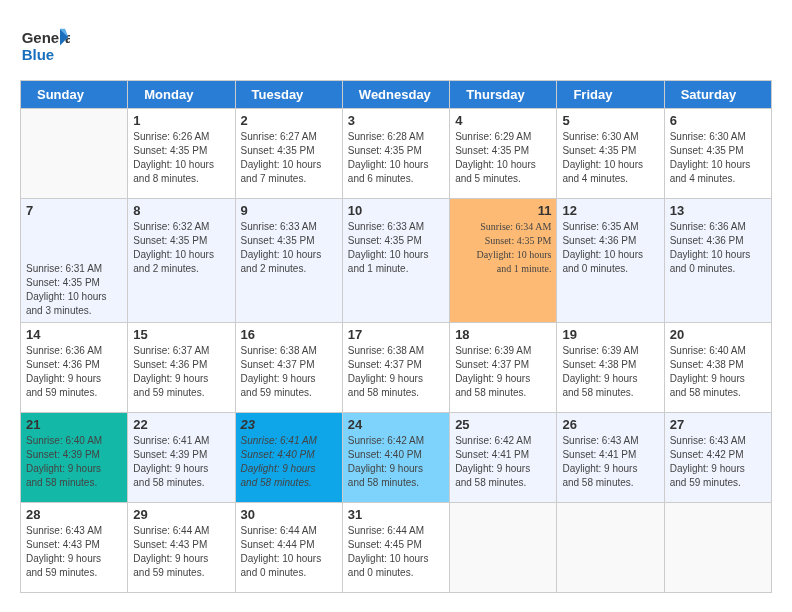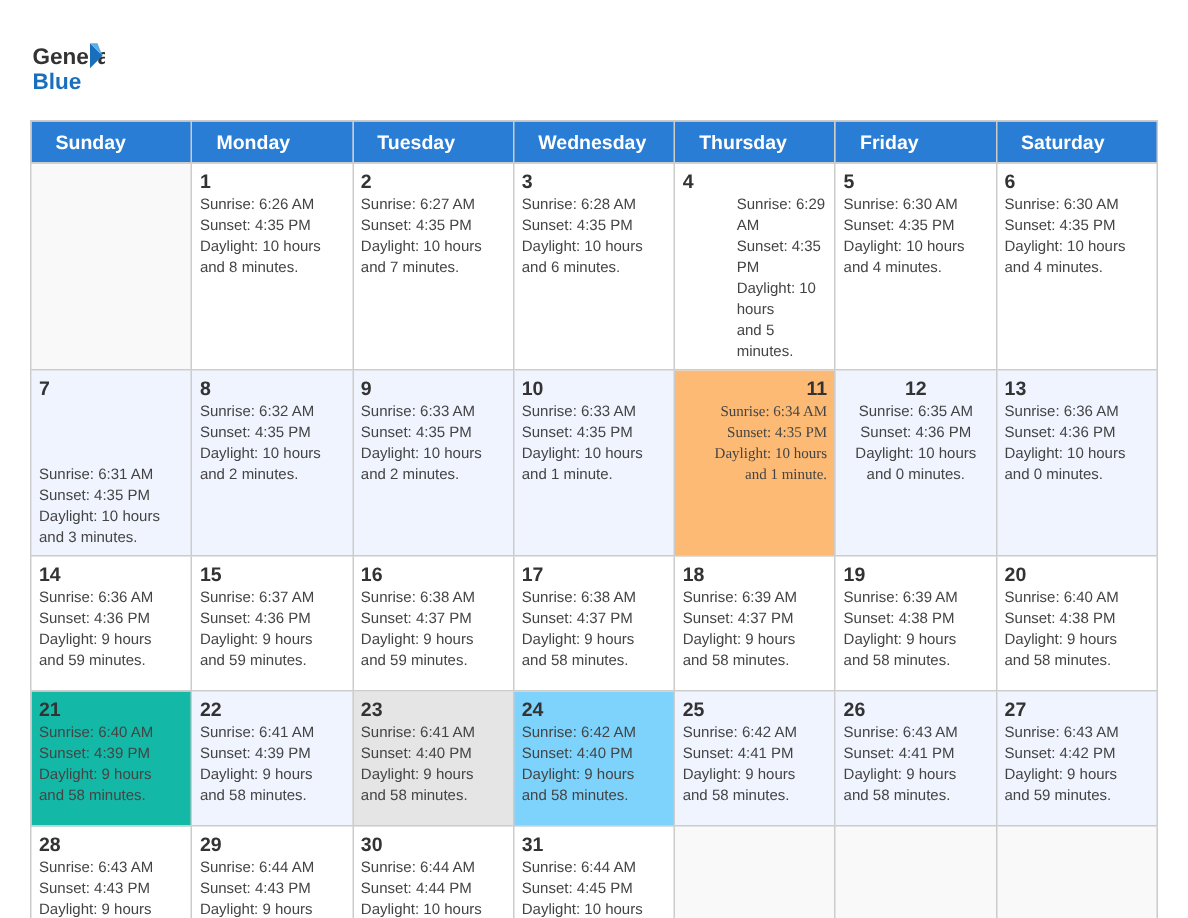--- a/index.html
+++ b/index.html
@@ -139,7 +139,7 @@
         </td>
         <td>
           <span class="day-number">4</span>
-          <div class="day-info" style="white-space: pre-line; margin-left: 36px;">Sunrise: 6:29 AM
+          <div class="day-info" style="white-space: pre-line;">Sunrise: 6:29 AM
 Sunset: 4:35 PM
 Daylight: 10 hours
 and 5 minutes.</div>

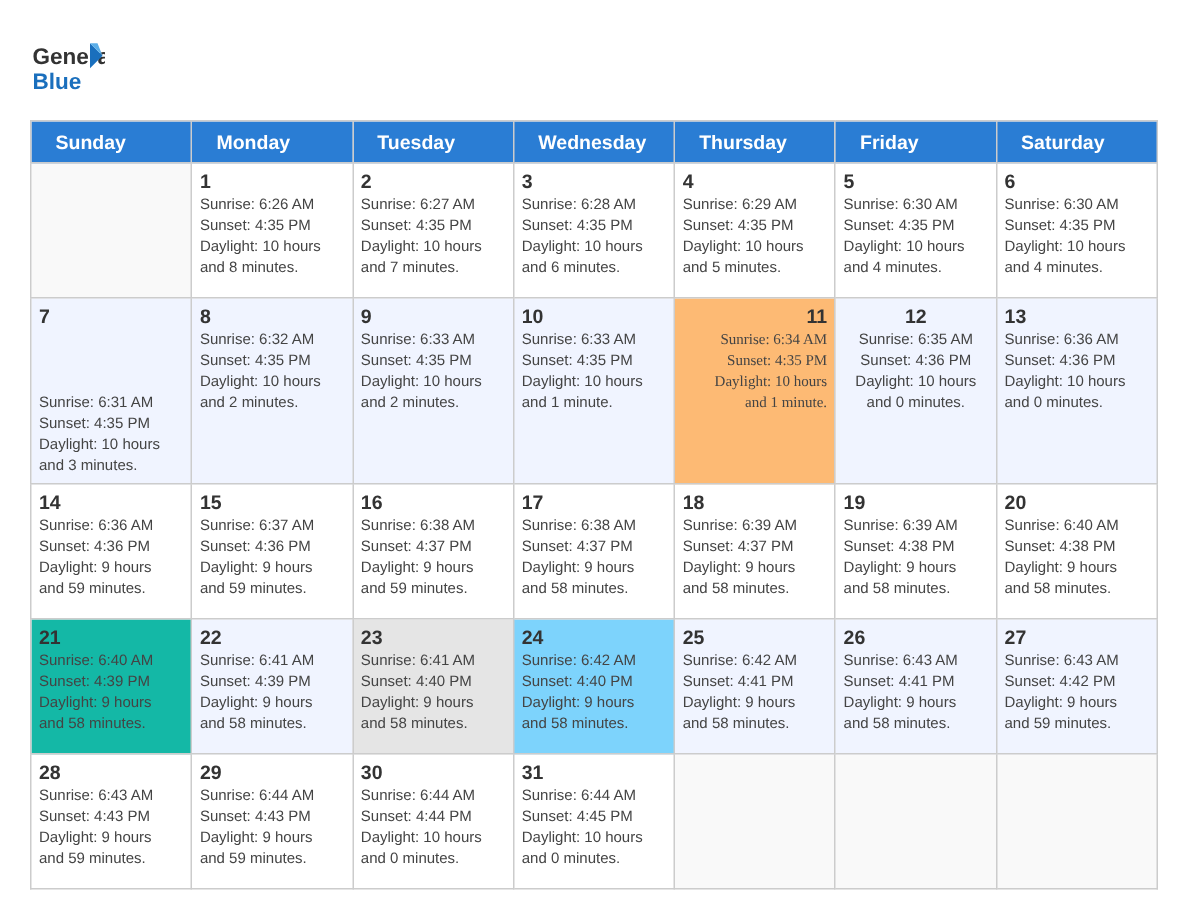--- a/index.html
+++ b/index.html
@@ -195,7 +195,7 @@
 Daylight: 10 hours
 and 1 minute.</div>
         </td>
-        <td style="background: rgb(240, 244, 255); text-align: center;">
+        <td style="background: rgb(240, 244, 255);">
           <span class="day-number">12</span>
           <div class="day-info" style="white-space: pre-line;">Sunrise: 6:35 AM
 Sunset: 4:36 PM

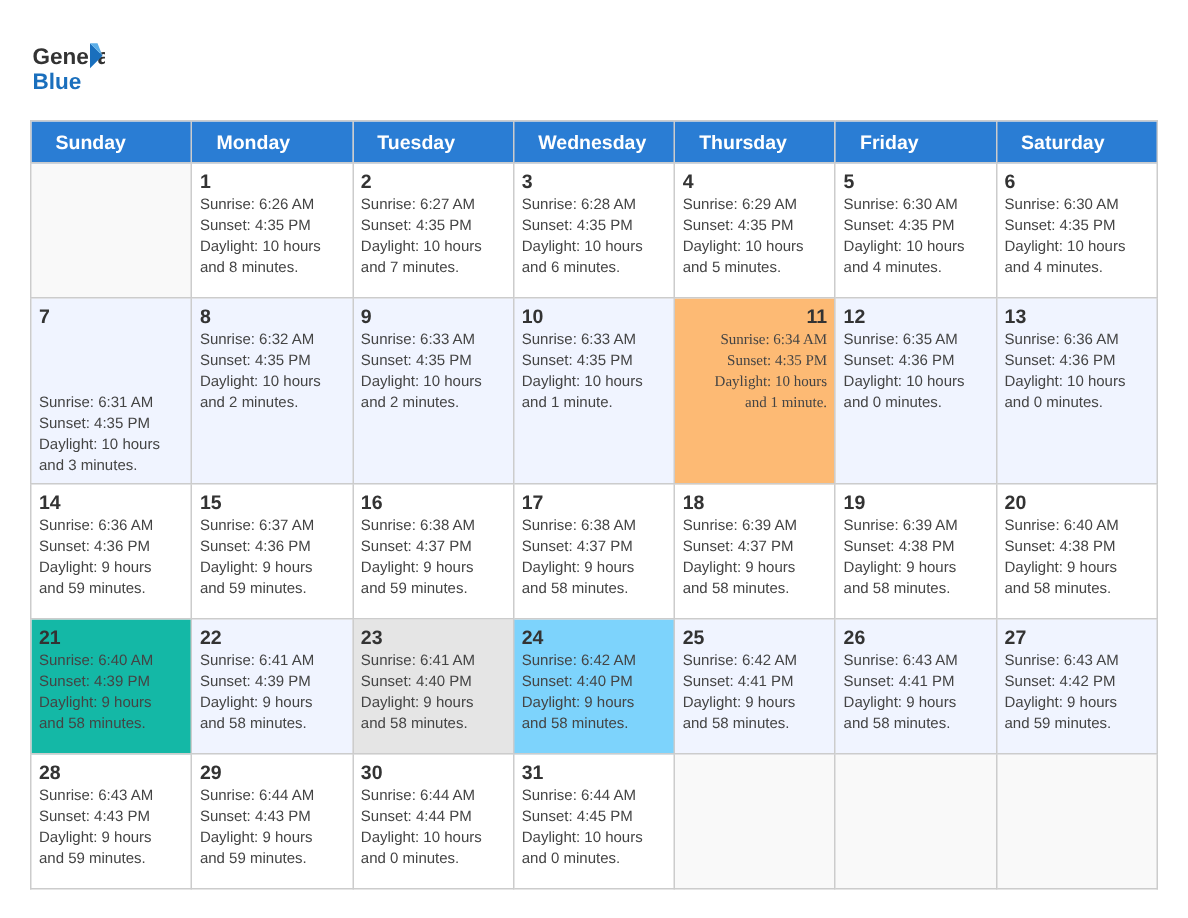--- a/index.html
+++ b/index.html
@@ -276,7 +276,7 @@
 Daylight: 9 hours
 and 58 minutes.</div>
         </td>
-        <td style="background: #e5e5e5;">
+        <td style="background: #0ea5e9; font-style: italic;">
           <span class="day-number">23</span>
           <div class="day-info" style="white-space: pre-line;">Sunrise: 6:41 AM
 Sunset: 4:40 PM

